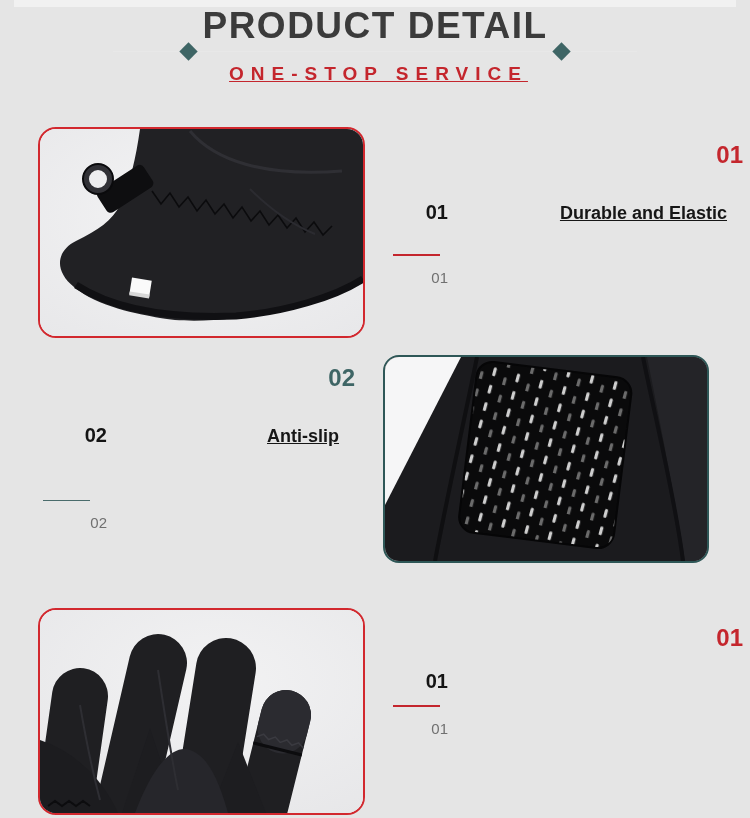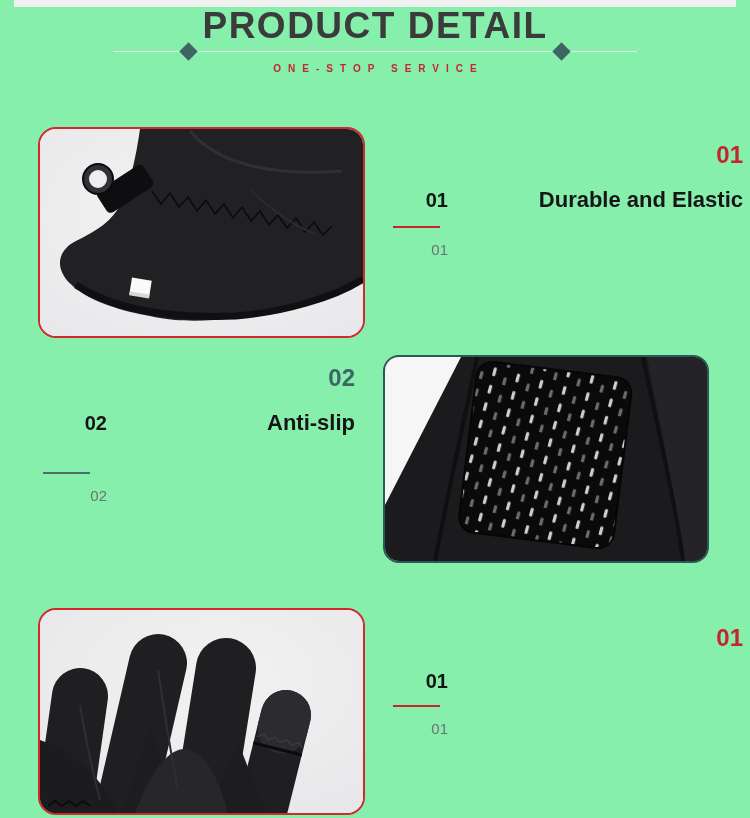--- a/index.html
+++ b/index.html
@@ -3,7 +3,7 @@
 <meta charset="utf-8">
 <style>
   html,body{margin:0;padding:0;background:#ffffff;}
-  .page{position:relative;width:750px;height:818px;background:#86efac;overflow:hidden;
+  .page{position:relative;width:750px;height:818px;background:#e5e5e5;overflow:hidden;
         font-family:"Liberation Sans", sans-serif;}
 
   

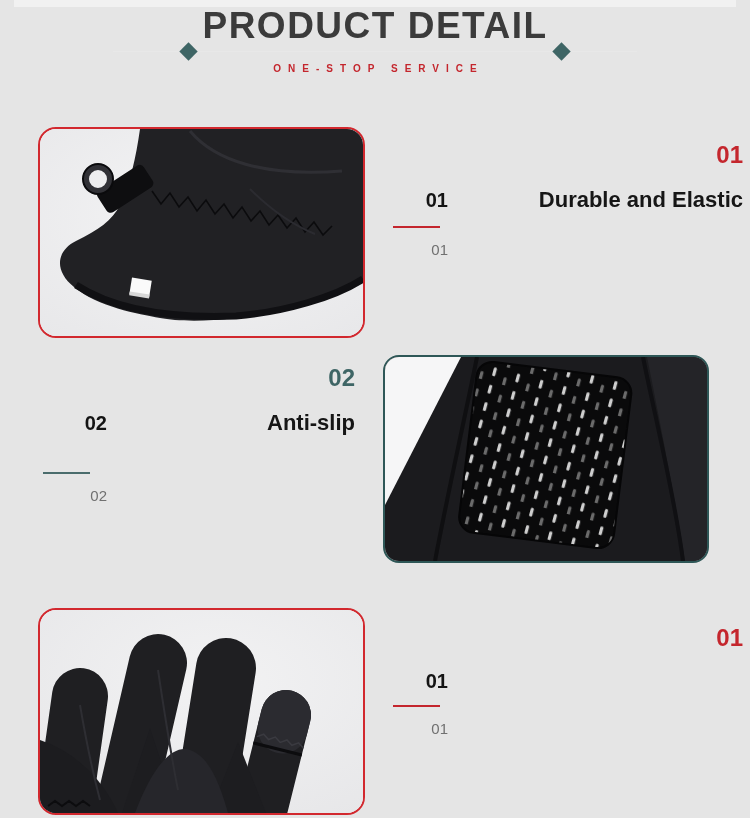--- a/index.html
+++ b/index.html
@@ -15,7 +15,7 @@
   .diamond.dl{left:182px;}
   .diamond.dr{left:555px;}
   .subtitle{position:absolute;left:0;top:63px;width:750px;text-align:center;margin:0;
-            font-size:10px;font-weight:bold;letter-spacing:7px;text-indent:7px;}
+            font-size:19px;font-weight:bold;letter-spacing:7px;text-indent:7px;text-decoration:underline;}
 
   
   .photo{position:absolute;border:2px solid #d2282e;border-radius:18px;overflow:hidden;

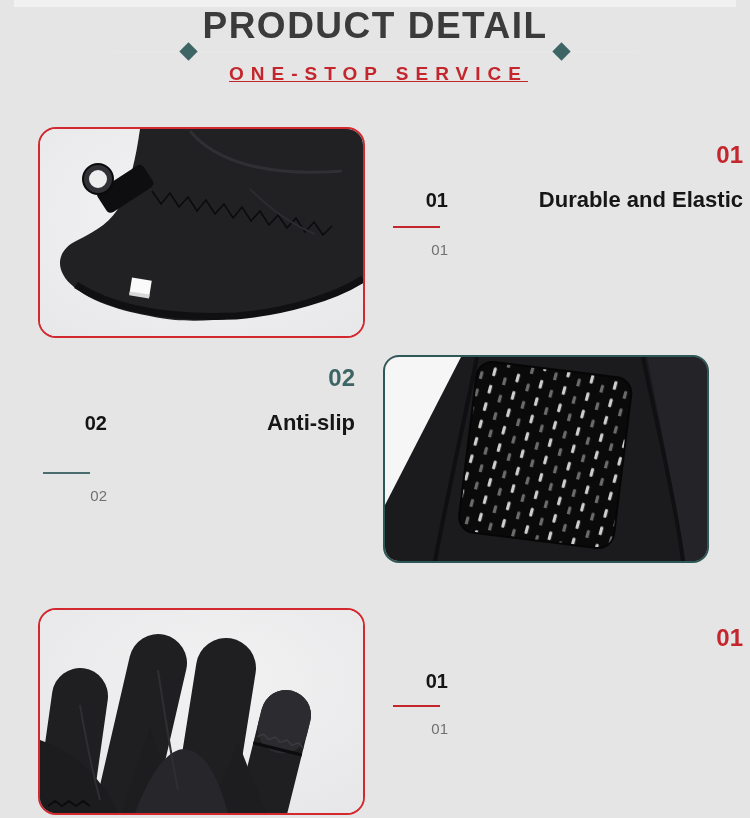--- a/index.html
+++ b/index.html
@@ -33,7 +33,7 @@
   .badge{font-size:24px;font-weight:bold;line-height:1;}
   .hrow{display:grid;grid-template-columns:var(--col) 1fr;align-items:baseline;margin-top:20px;}
   .hnum{font-size:20px;font-weight:bold;color:#141414;line-height:1.1;}
-  .htitle{margin:0;font-size:22px;font-weight:bold;color:#161616;line-height:1.2;}
+  .htitle{margin:16px;font-size:18px;font-weight:bold;color:#161616;line-height:1.2;text-decoration:underline;}
   .divider{width:47px;height:2px;margin-top:13px;}
   .t2 .divider{margin-top:36px;height:1.5px;}
   .brow{display:grid;grid-template-columns:var(--col) 1fr;align-items:start;margin-top:11px;}

